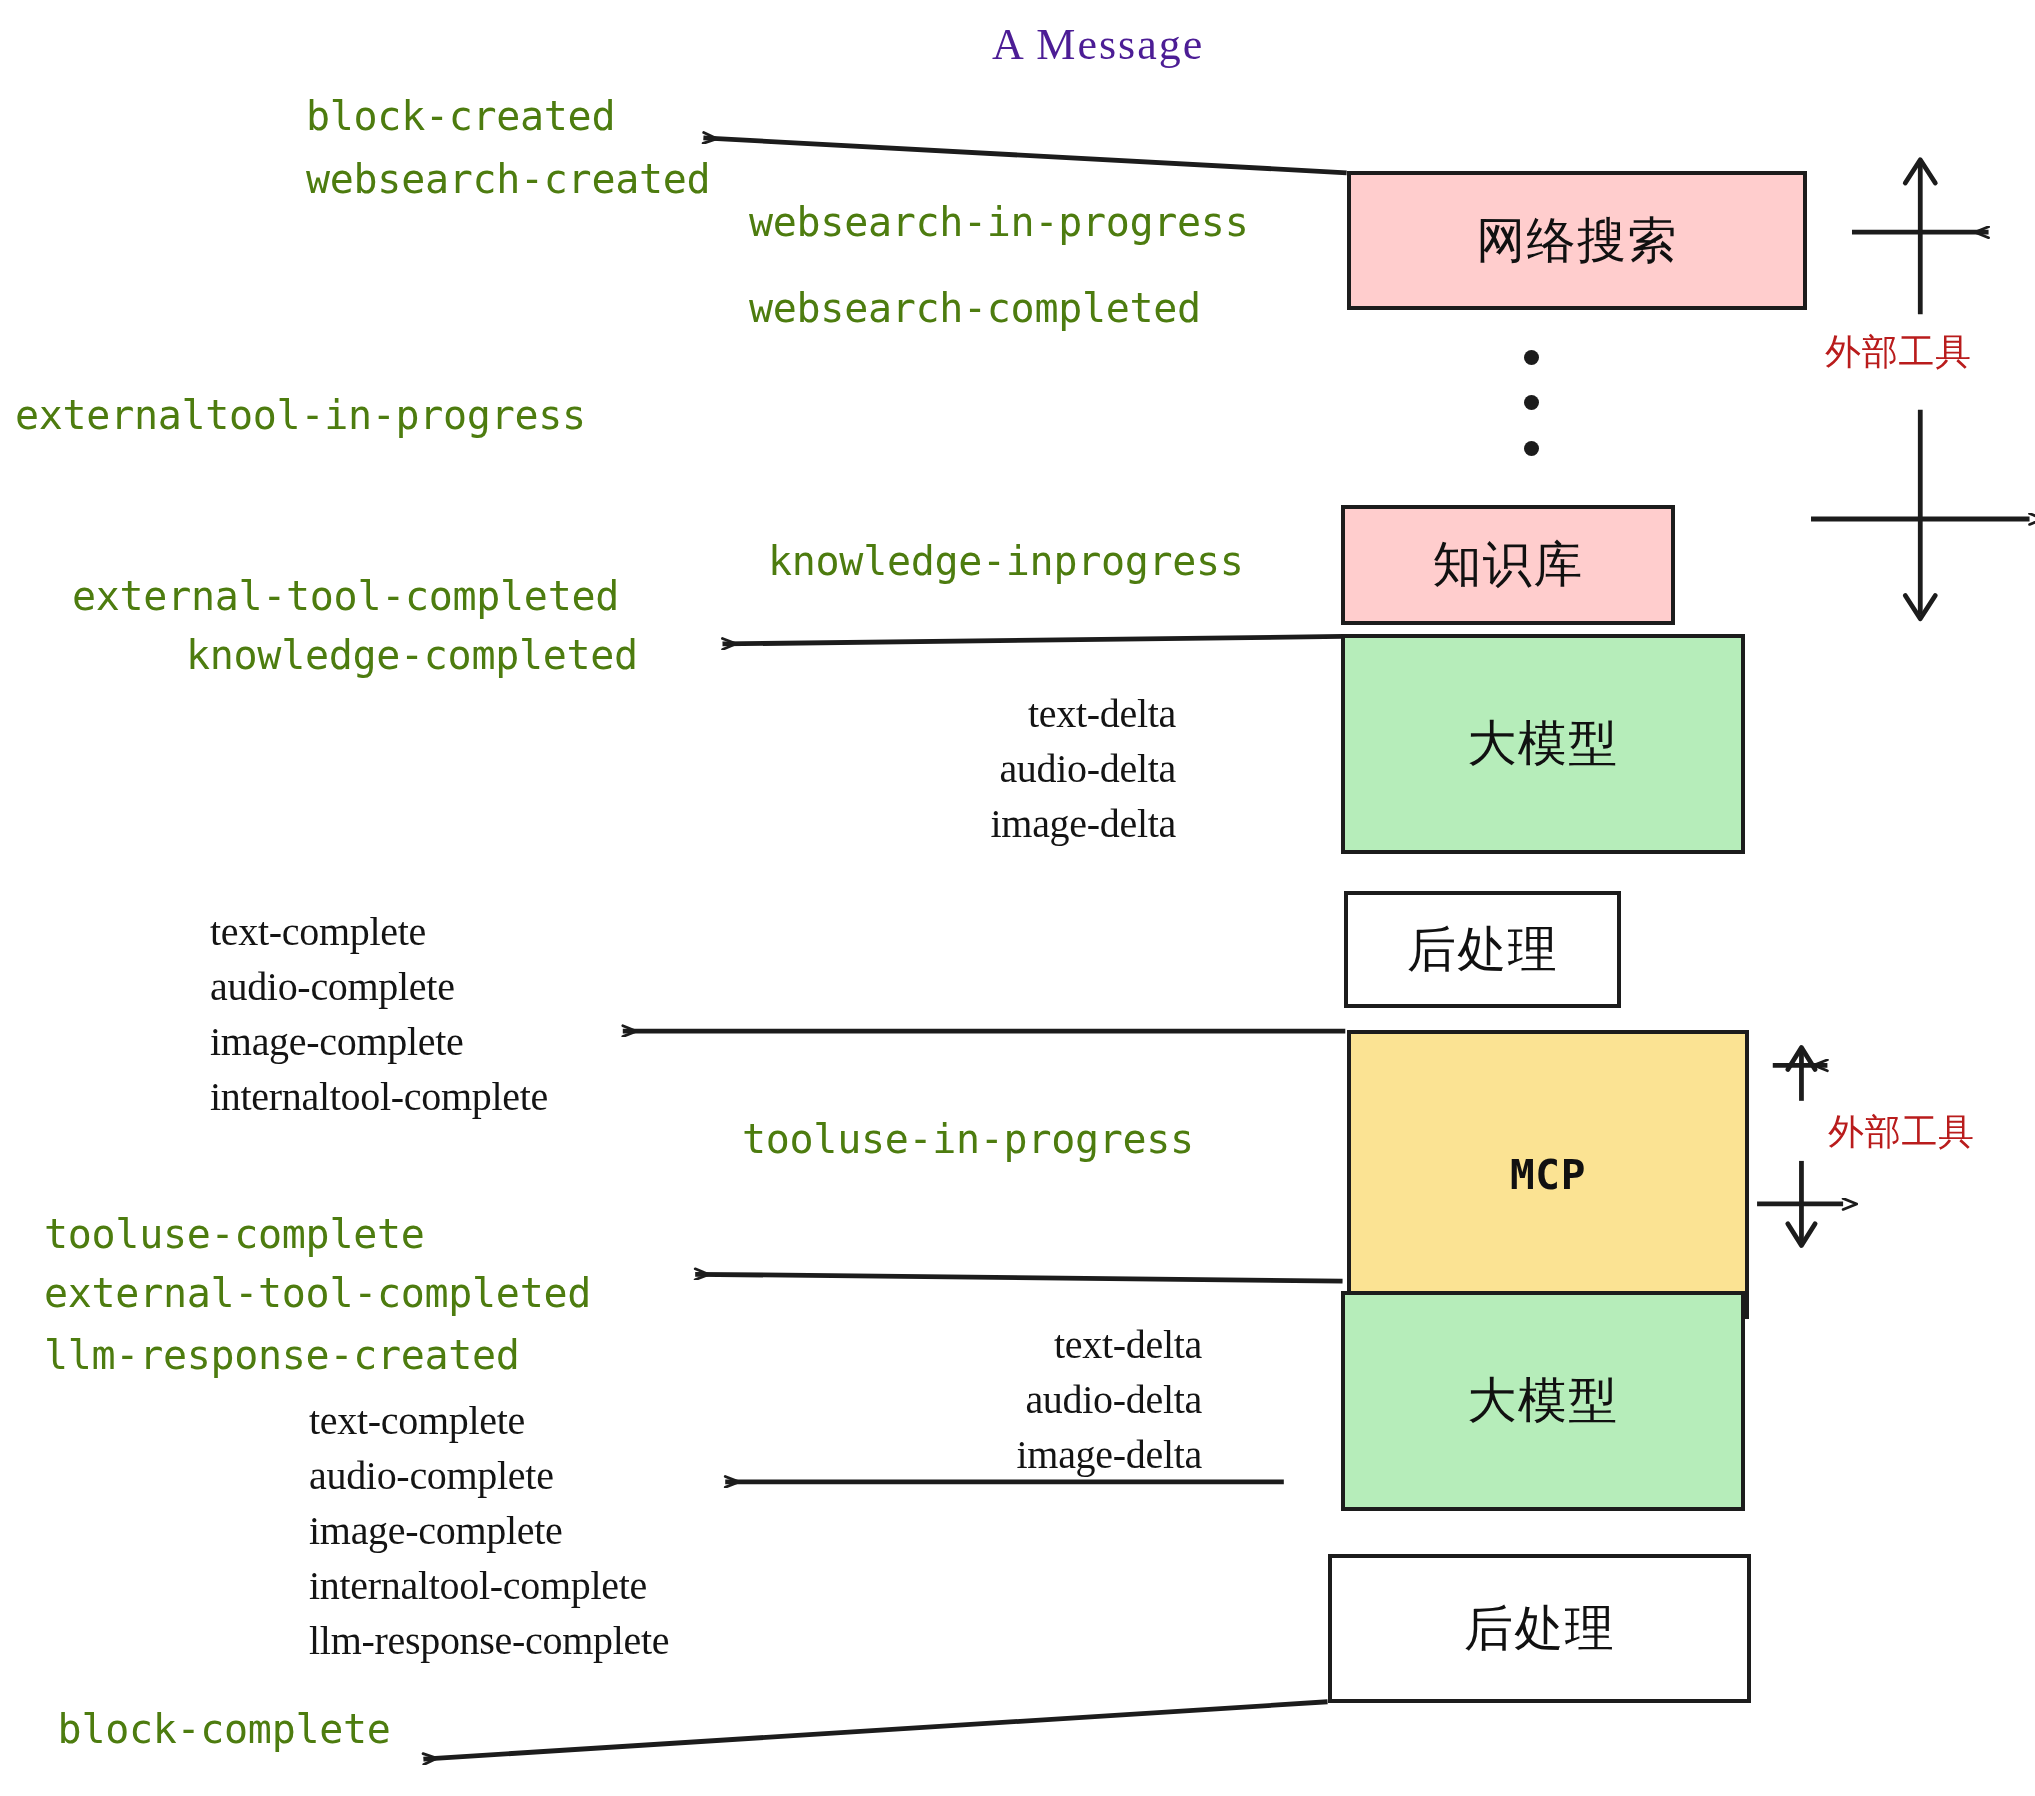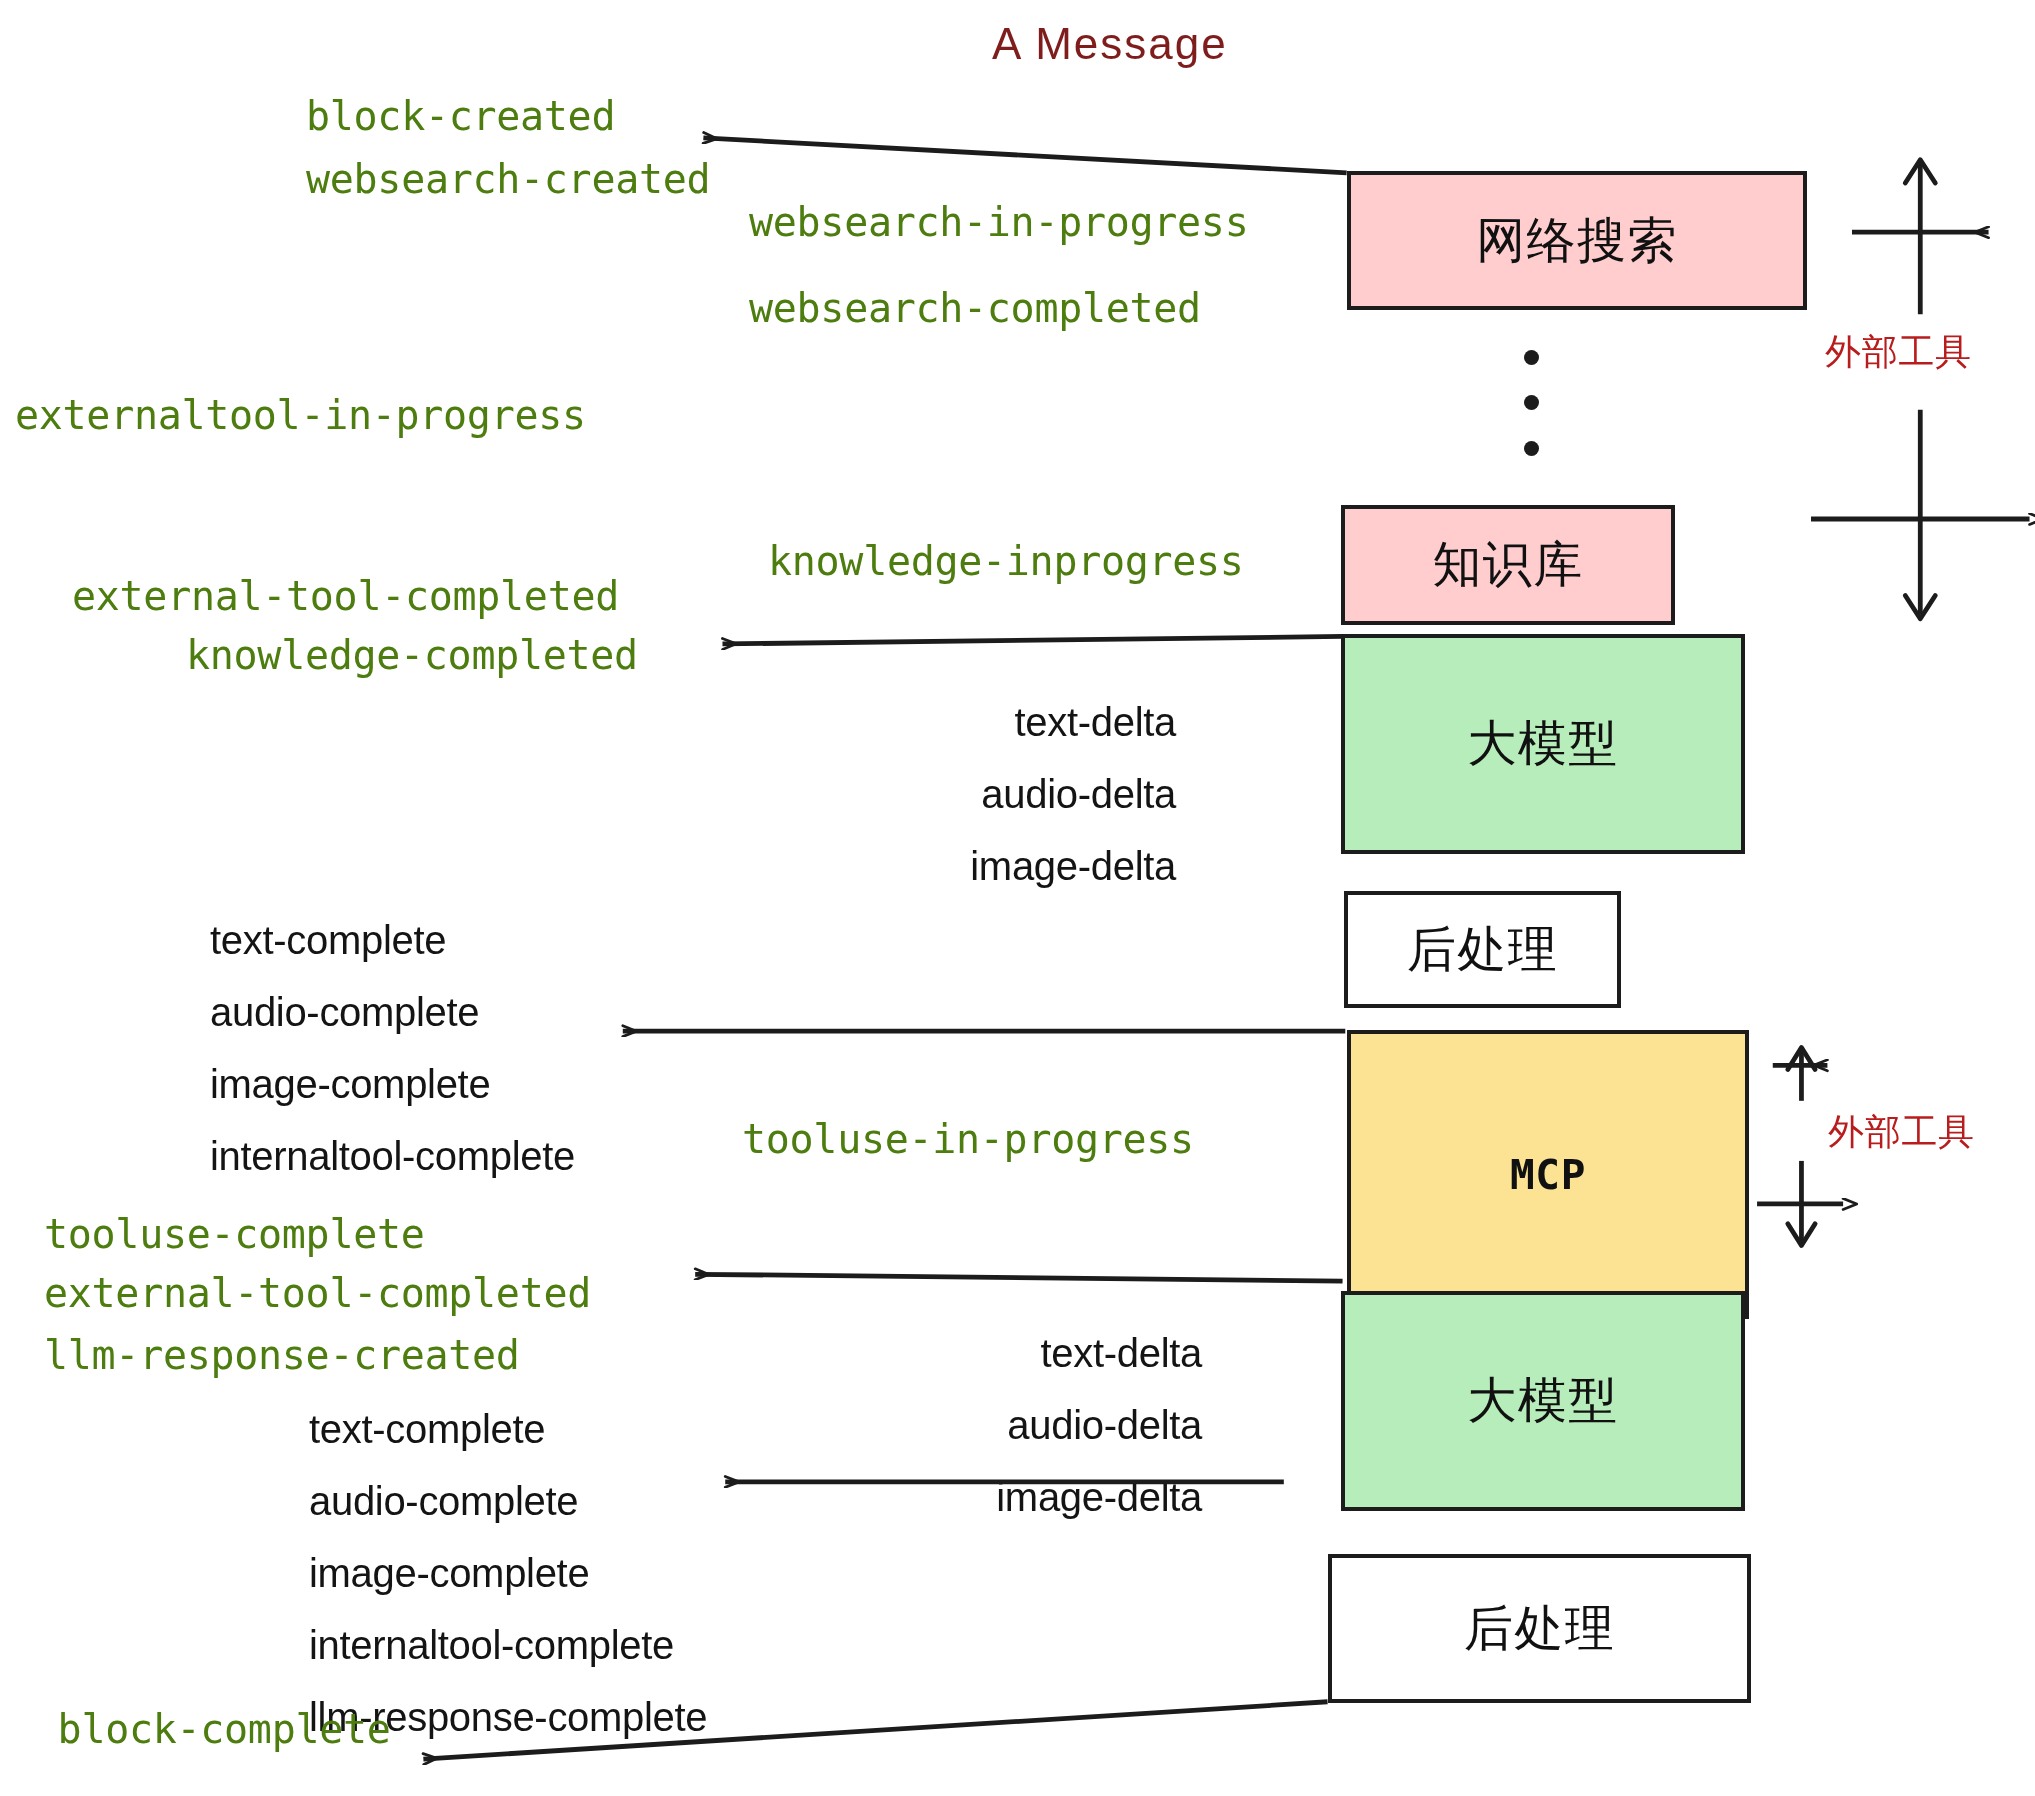--- a/index.html
+++ b/index.html
@@ -51,10 +51,10 @@
   
   #title{
     position:absolute;
-    font-family:Liberation Sans, sans-serif;
+    font-family:Liberation Serif, serif;
     font-size:44px;
     letter-spacing:2px;
-    color:#7f1d1d;
+    color:#4c1d95;
   }
 
   

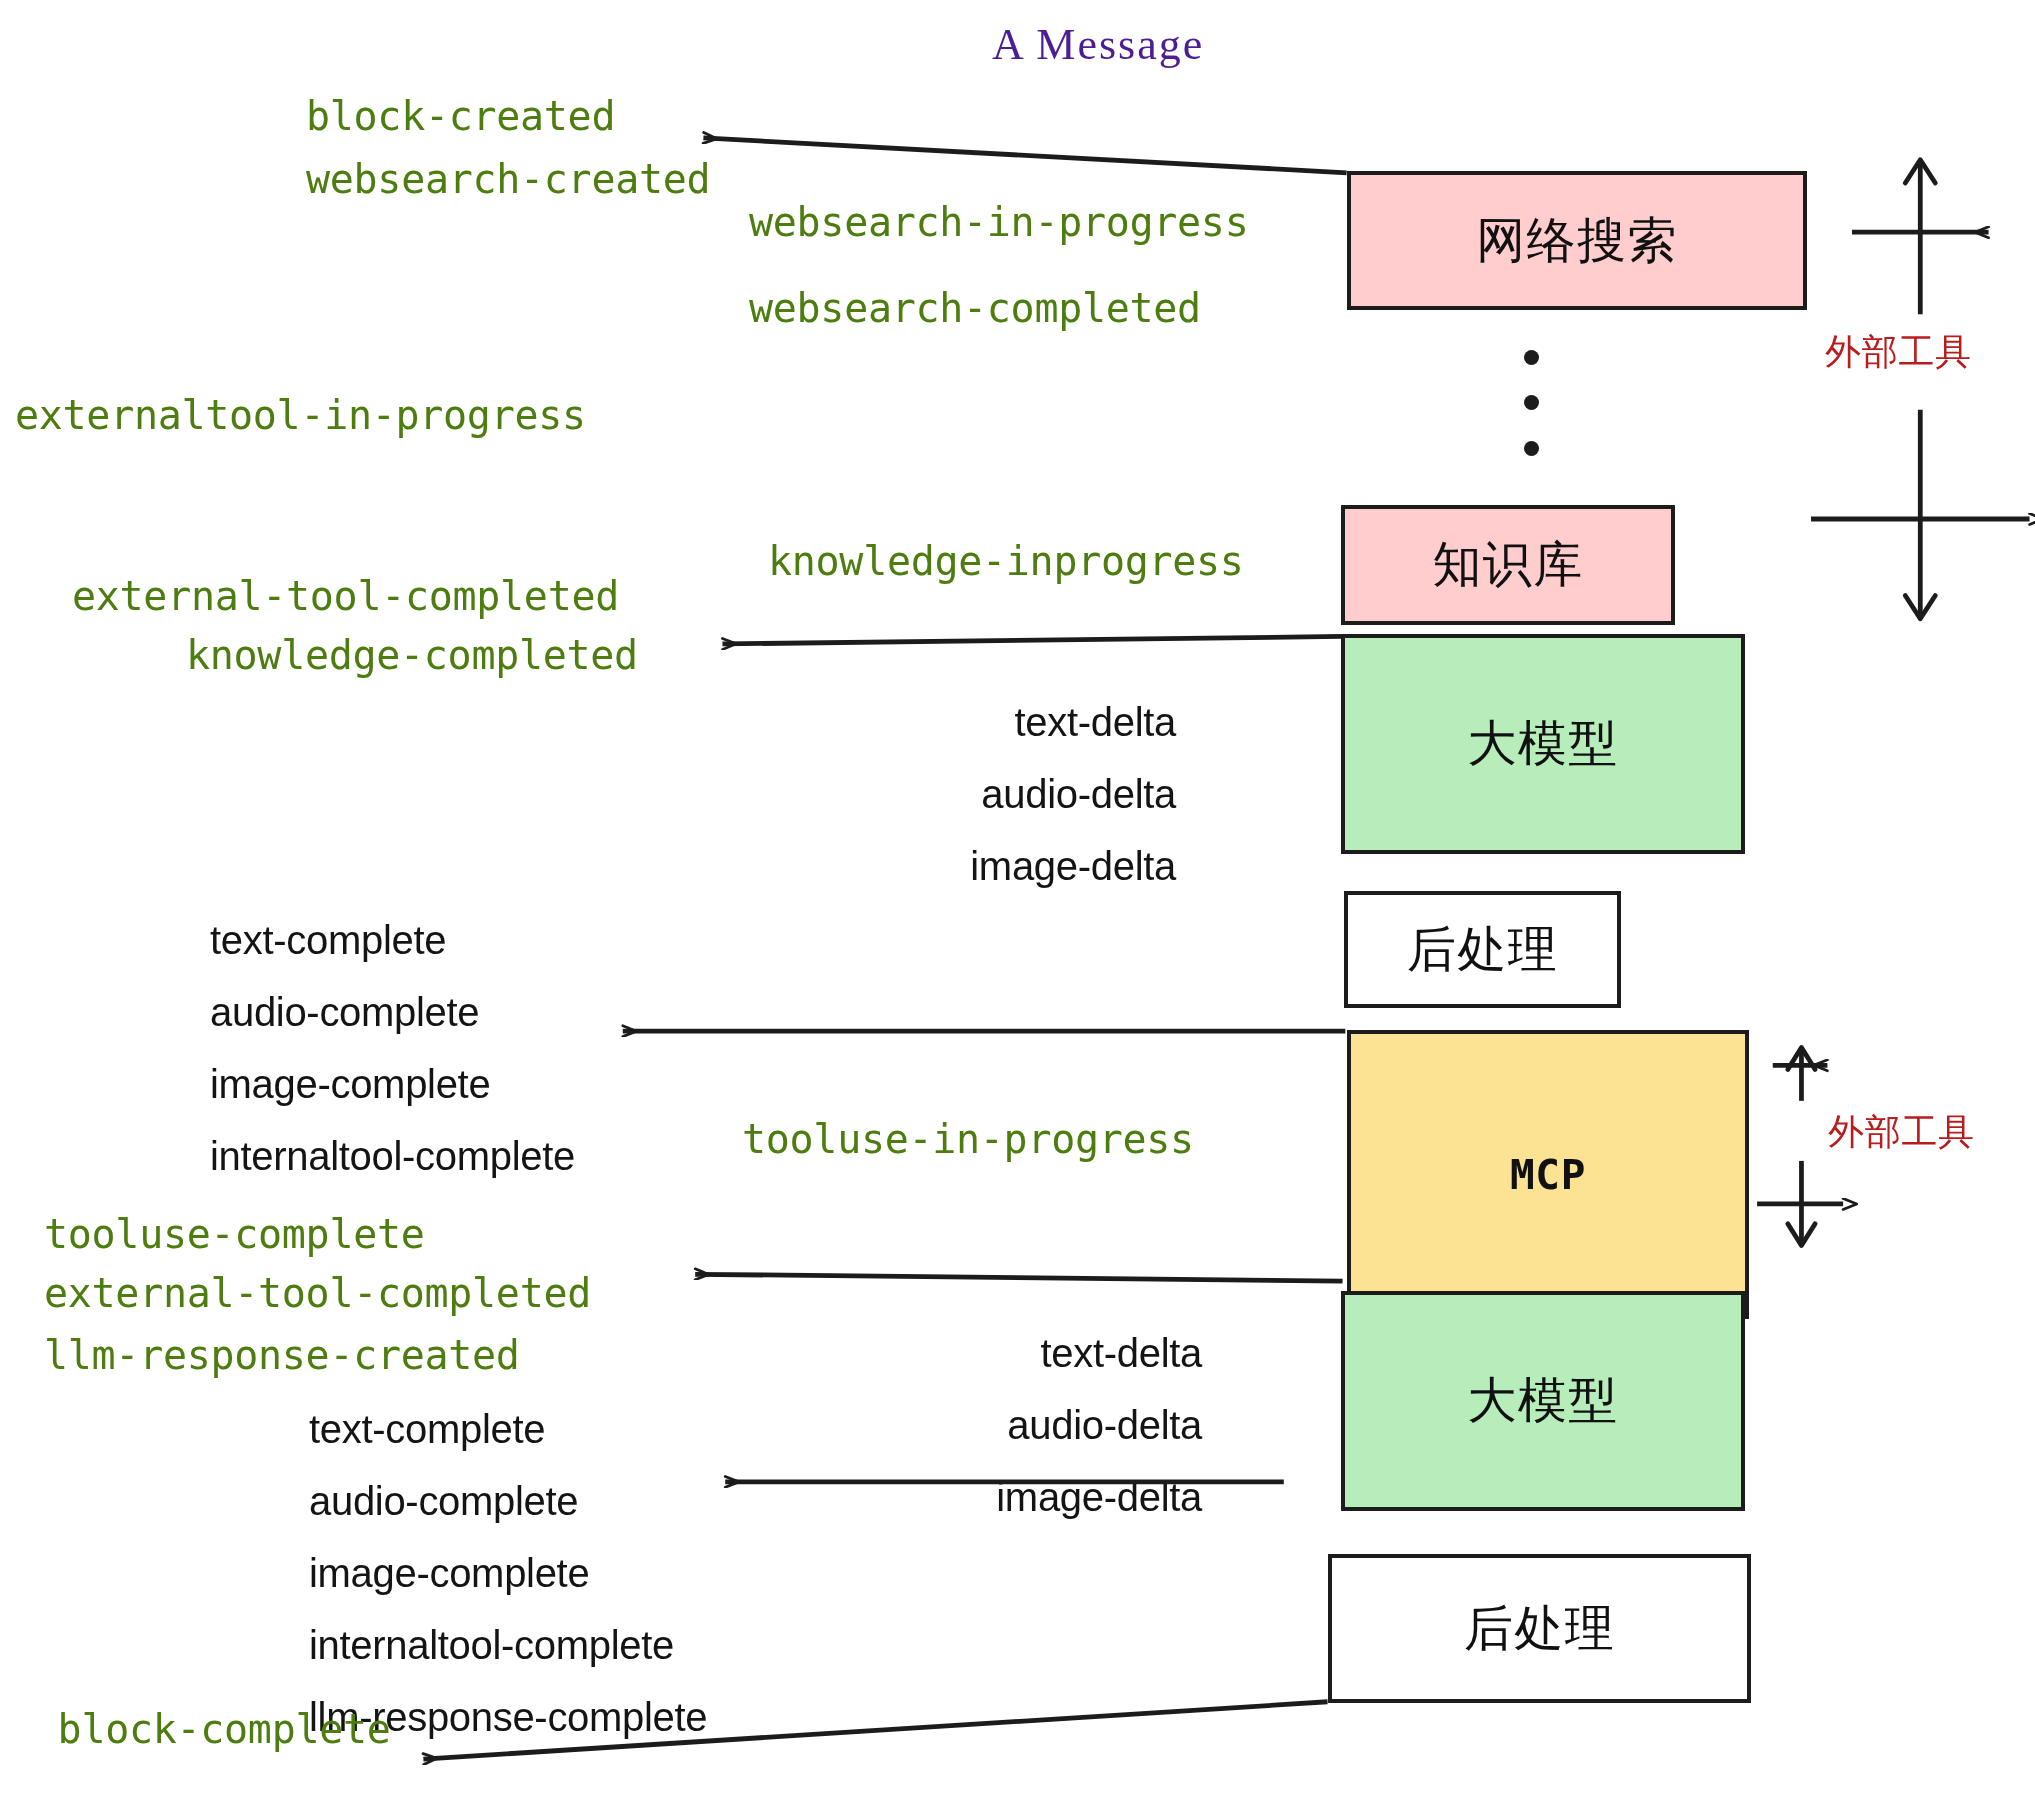--- a/index.html
+++ b/index.html
@@ -39,9 +39,9 @@
   
   .grp{
     position:absolute;
-    font-family:Liberation Sans, sans-serif;
+    font-family:Liberation Serif, serif;
     font-size:40px;
-    line-height:72px;
+    line-height:55px;
     white-space:pre;
     color:#141414;
     letter-spacing:-0.3px;

